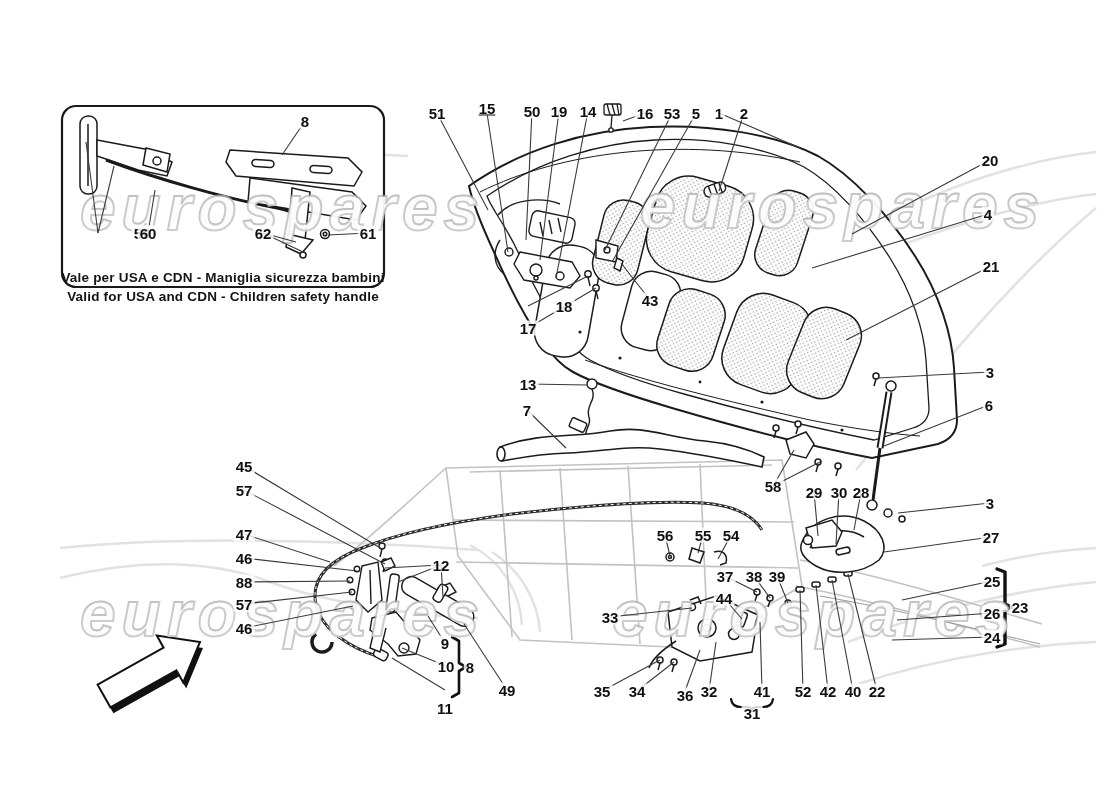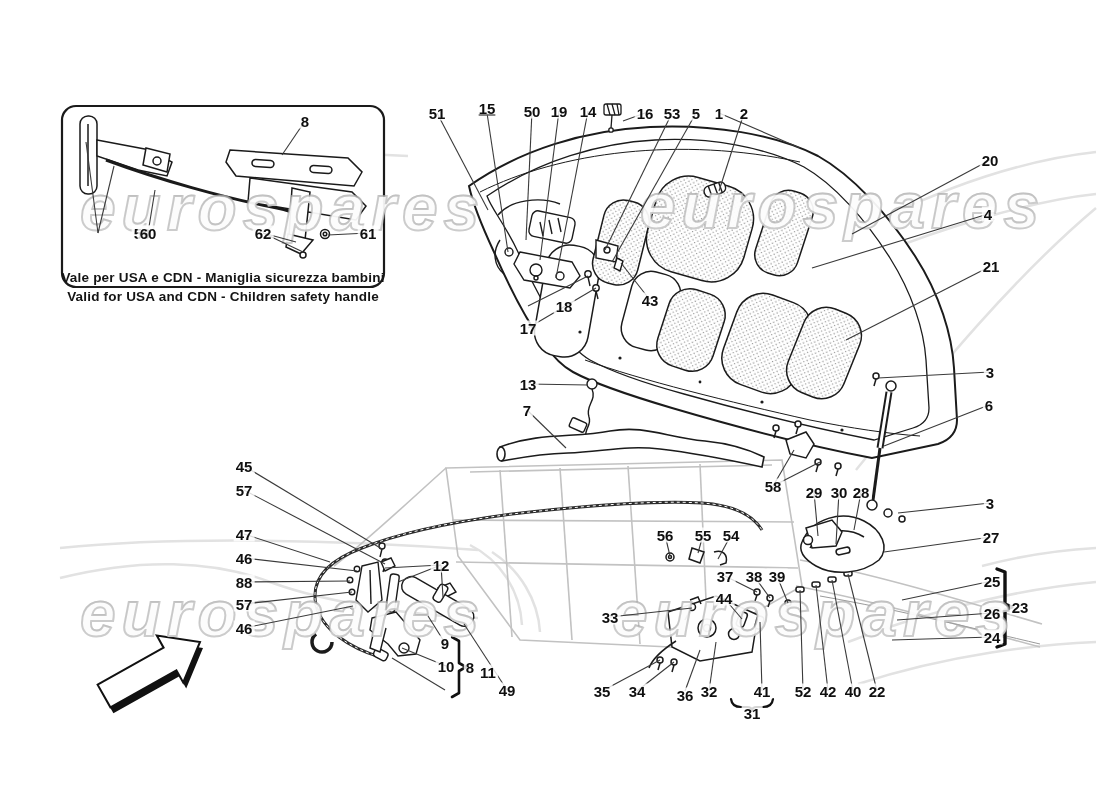--- a/index.html
+++ b/index.html
@@ -373,7 +373,7 @@
       <span class="callout" style="left: 441px; top: 565px;">12</span>
       <span class="callout" style="left: 445px; top: 643px;">9</span>
       <span class="callout" style="left: 446px; top: 666px;">10</span>
-      <span class="callout" style="left: 445px; top: 672px; margin-left: 43px;">11</span>
+      <span class="callout" style="left: 445px; top: 708px;">11</span>
       <span class="callout" style="left: 470px; top: 667px;">8</span>
       <span class="callout" style="left: 507px; top: 690px;">49</span>
       <span class="callout" style="left: 773px; top: 486px;">58</span>

